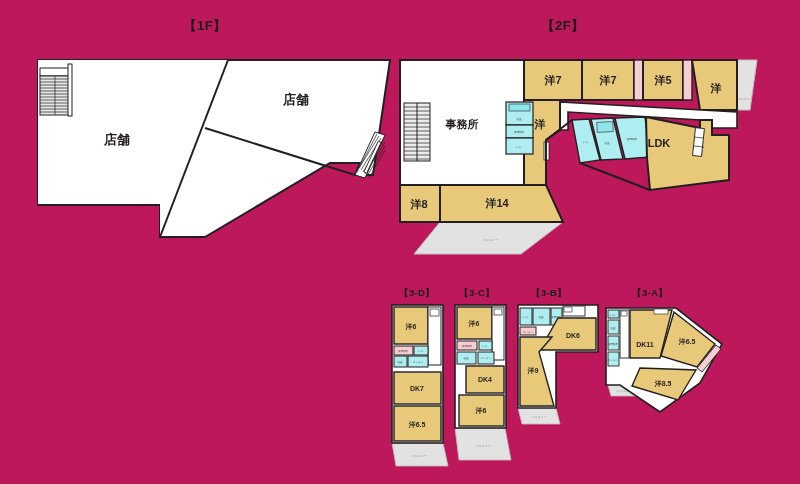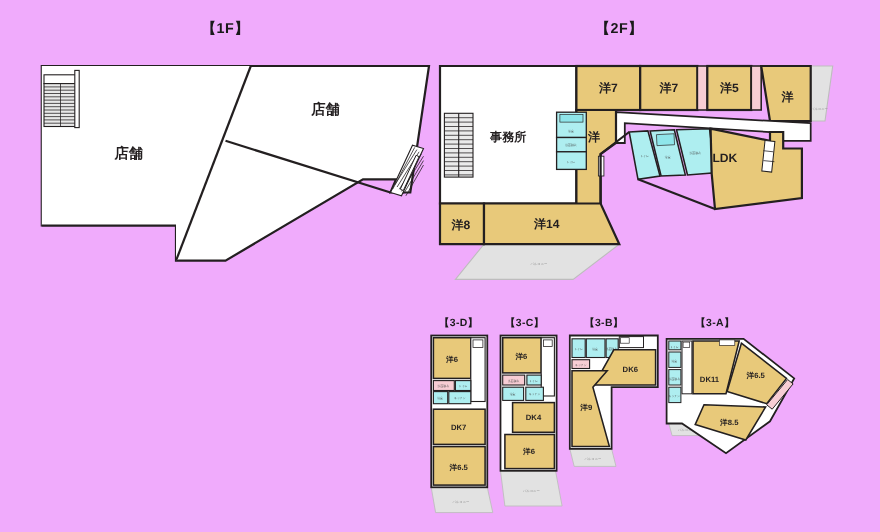--- a/index.html
+++ b/index.html
@@ -5,7 +5,7 @@
   html,body{margin:0;padding:0;background:#ffffff;}
   body{width:800px;height:484px;overflow:hidden;
        font-family:"Liberation Sans","DejaVu Sans",sans-serif;}
-  #stage{position:relative;width:800px;height:484px;background:#f0abfc;}
+  #stage{position:relative;width:800px;height:484px;background:#be185d;}
   svg{position:absolute;left:0;top:0;}
   .plan-title{font-size:13px;fill:#1a1a1a;font-weight:700;text-anchor:middle;
               letter-spacing:.5px;}

